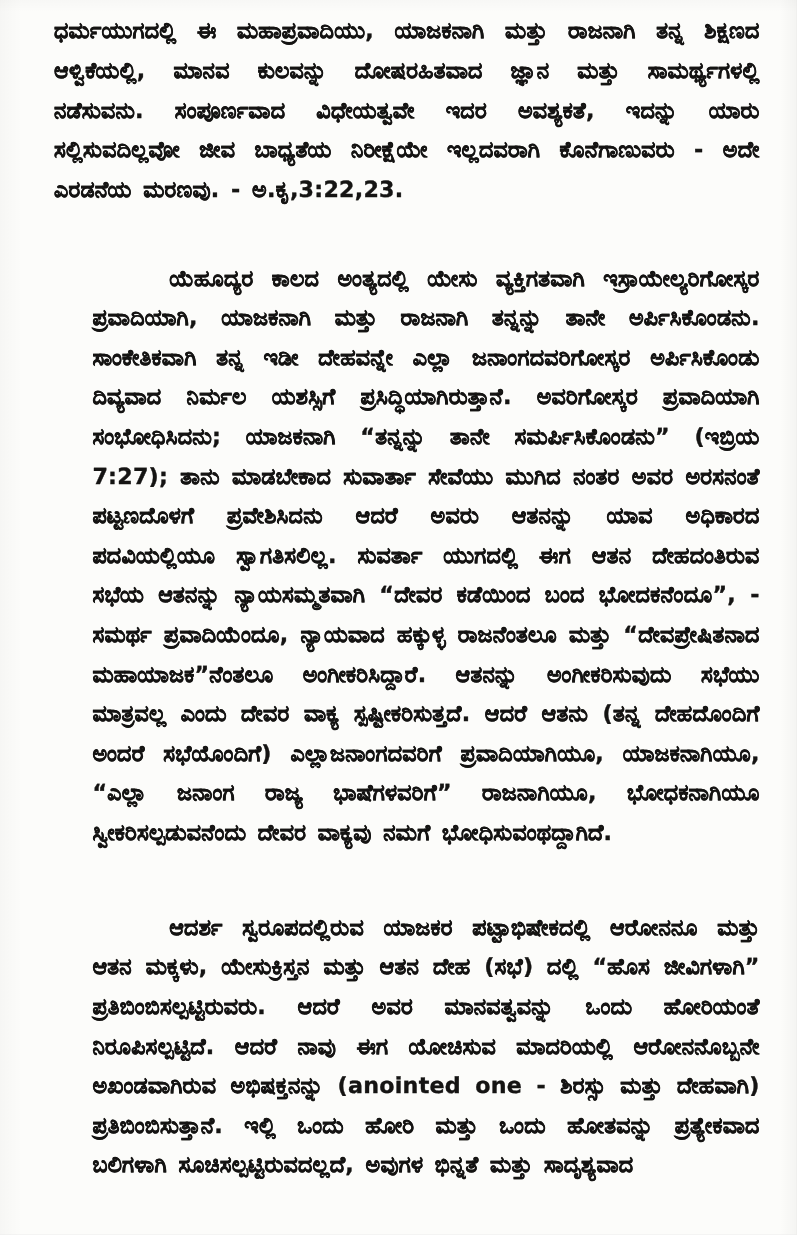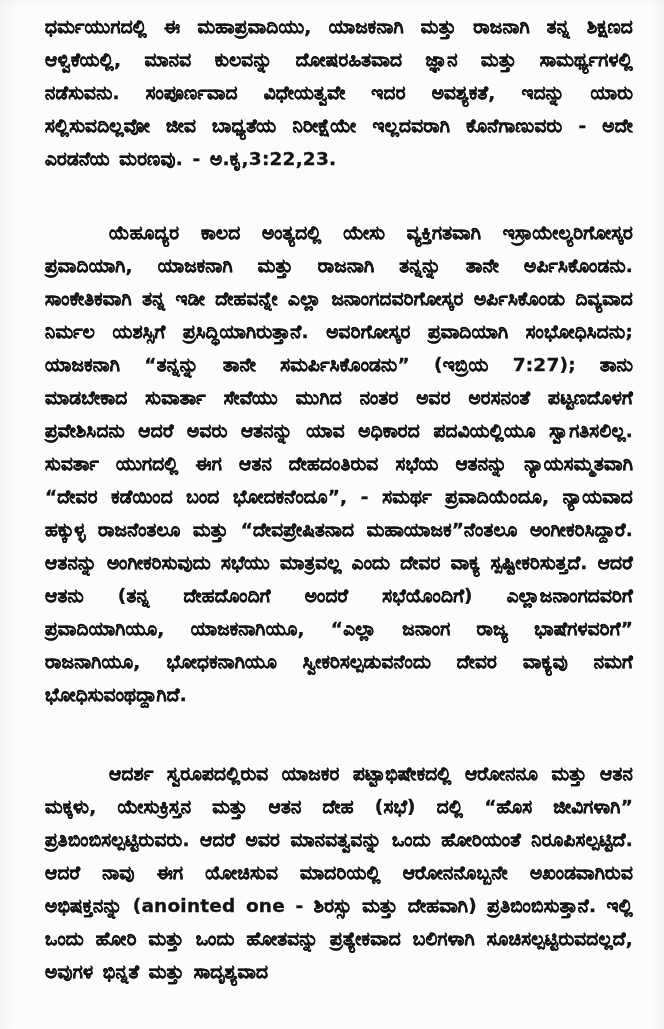--- a/index.html
+++ b/index.html
@@ -39,7 +39,7 @@
     color: #151413;
     -webkit-text-stroke: 0.3px #151413;
   }
-  .para.indent { text-indent: 64px; }
+  .para.indent { text-indent: 64px; margin-left: 32px; }
   .para.gap1 { margin-top: 41px; }
   .para.gap2 { margin-top: 46px; }
   .page-number {

